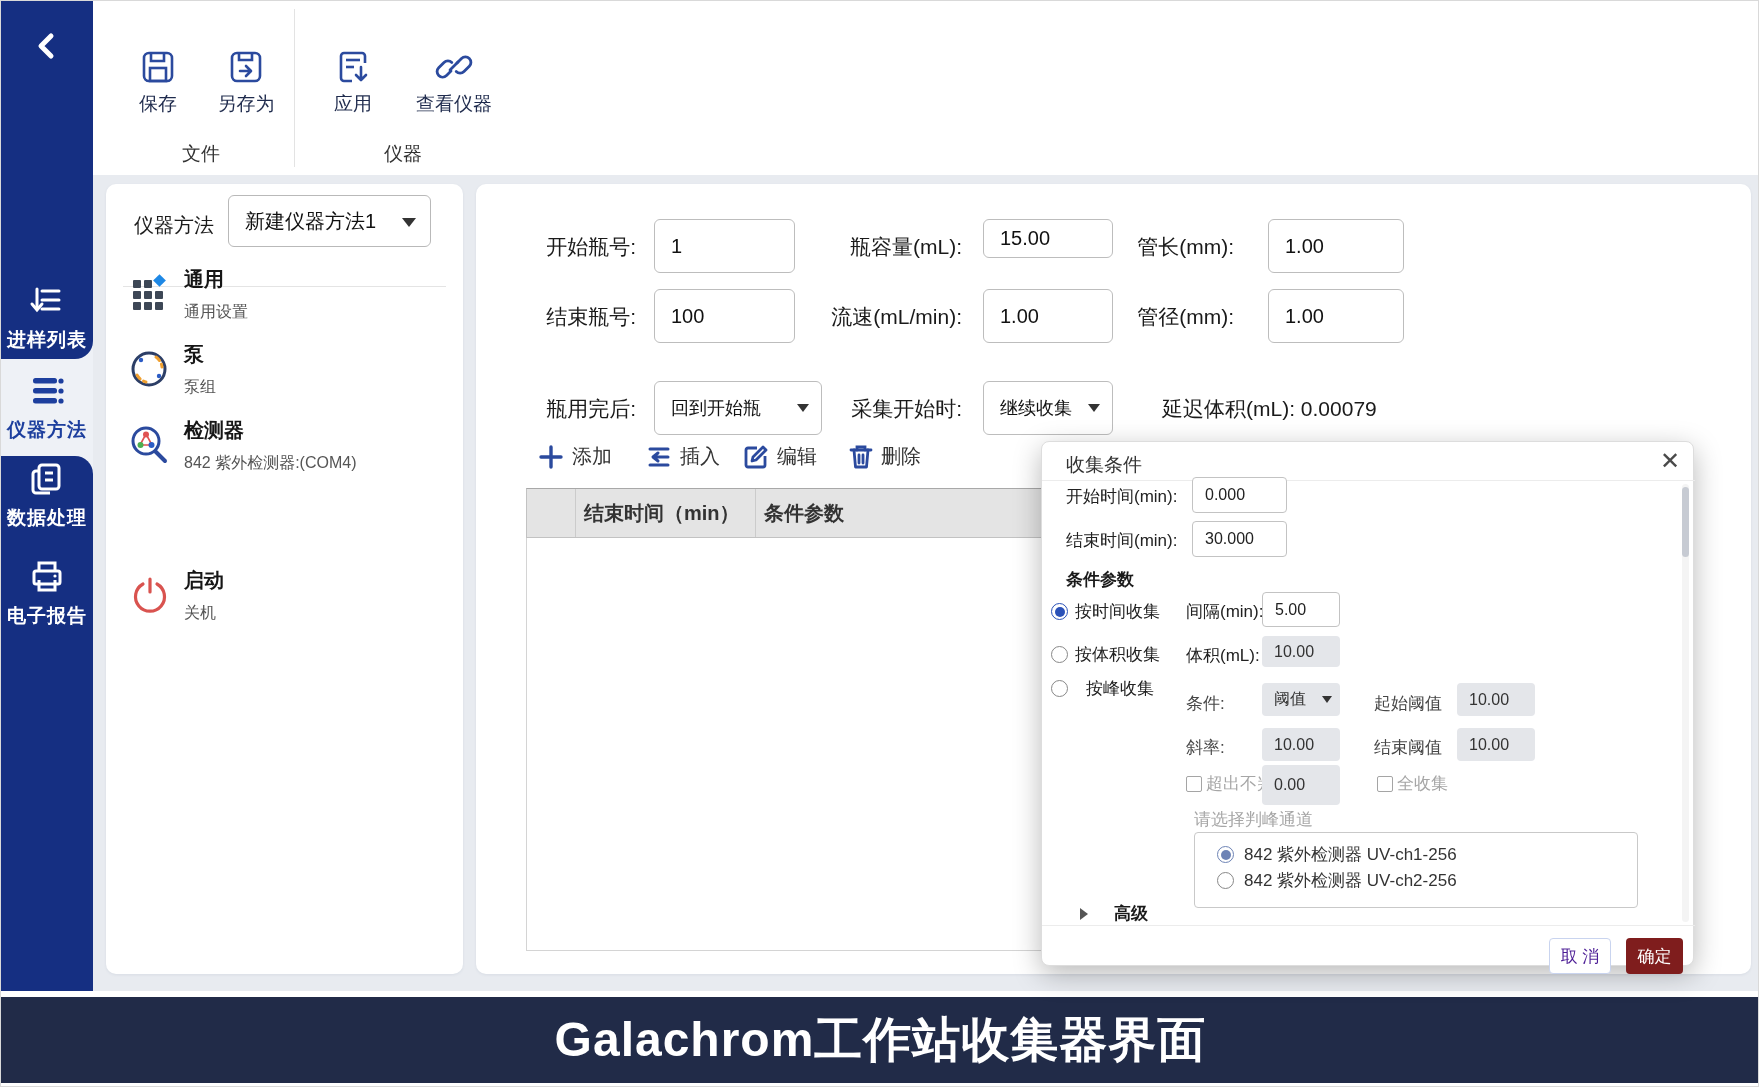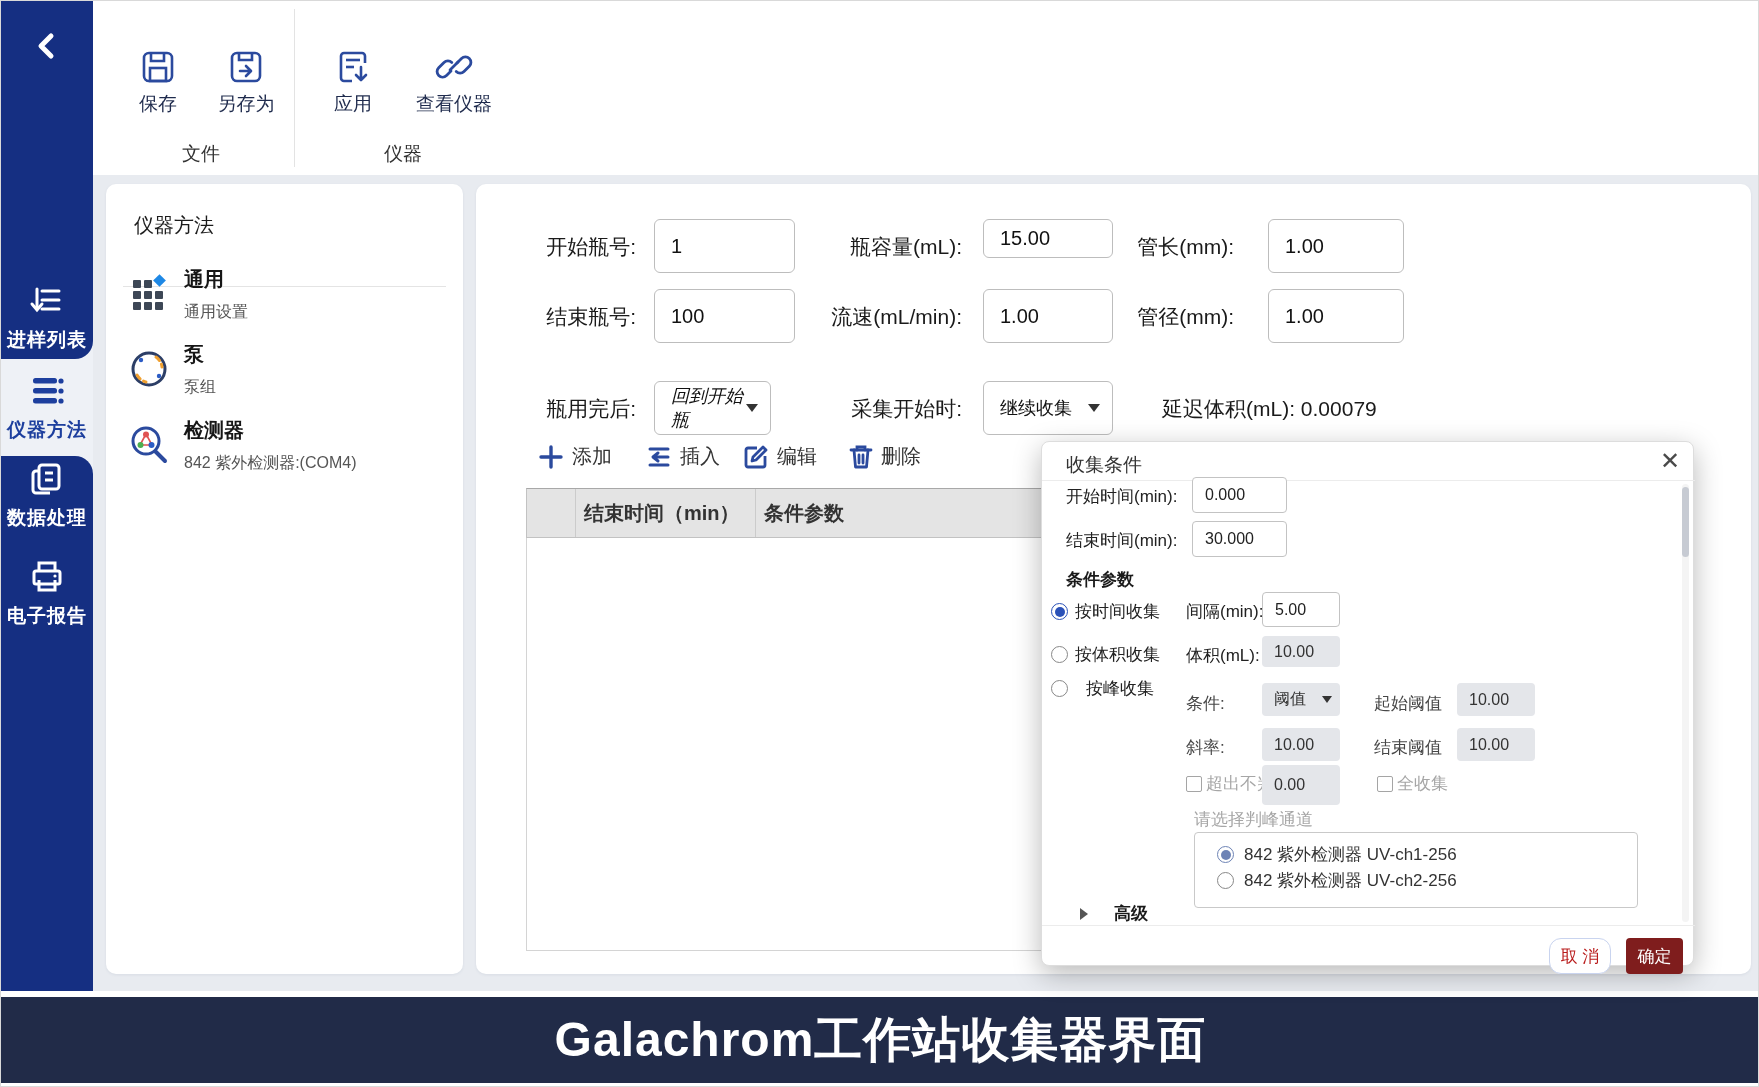--- a/index.html
+++ b/index.html
@@ -194,6 +194,10 @@
 
   <div class="abs card" style="left:105px;top:183px;width:357px;height:790px;">
     <div class="abs mp-title" style="left:28px;top:28px;">仪器方法</div>
+    <div class="abs mp-select" style="left:122px;top:11px;width:203px;height:52px;">
+      <span>新建仪器方法1</span>
+      <span class="caret abs" style="right:14px;top:22px;"></span>
+    </div>
     <div class="abs mp-divider" style="left:17px;top:102px;width:323px;"></div>
 
     <div class="abs" style="left:0;top:77px;width:357px;height:72px;">

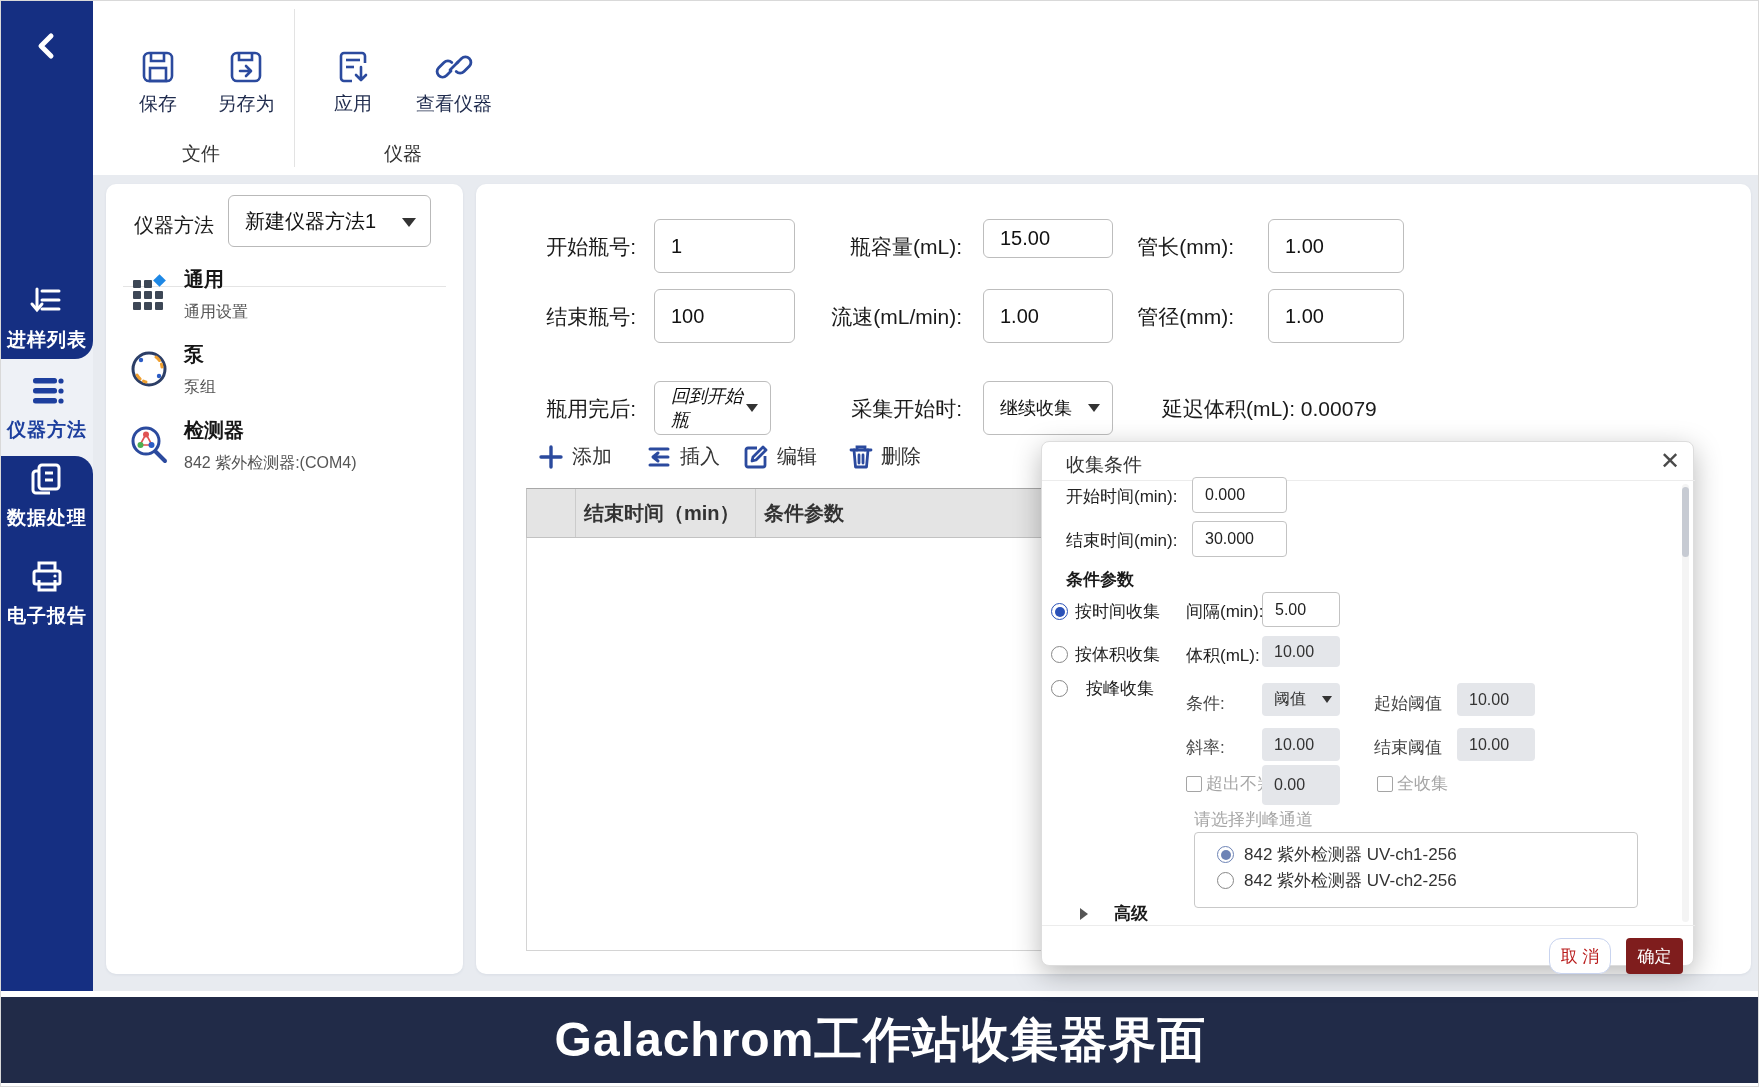--- a/index.html
+++ b/index.html
@@ -281,7 +281,7 @@
     </div>
 
   <div class="abs f-label" style="left:475px;top:394px;width:160px;">瓶用完后:</div>
-  <div class="abs f-input f-select" style="left:653px;top:380px;width:117px;height:54px;font-style:italic;">
+  <div class="abs f-input f-select" style="left:653px;top:380px;width:168px;height:54px;">
     <span style="font-size:18px;">回到开始瓶</span>
     <span class="caret" style="border-left-width:6px;border-right-width:6px;border-top-width:8px;"></span>
   </div>

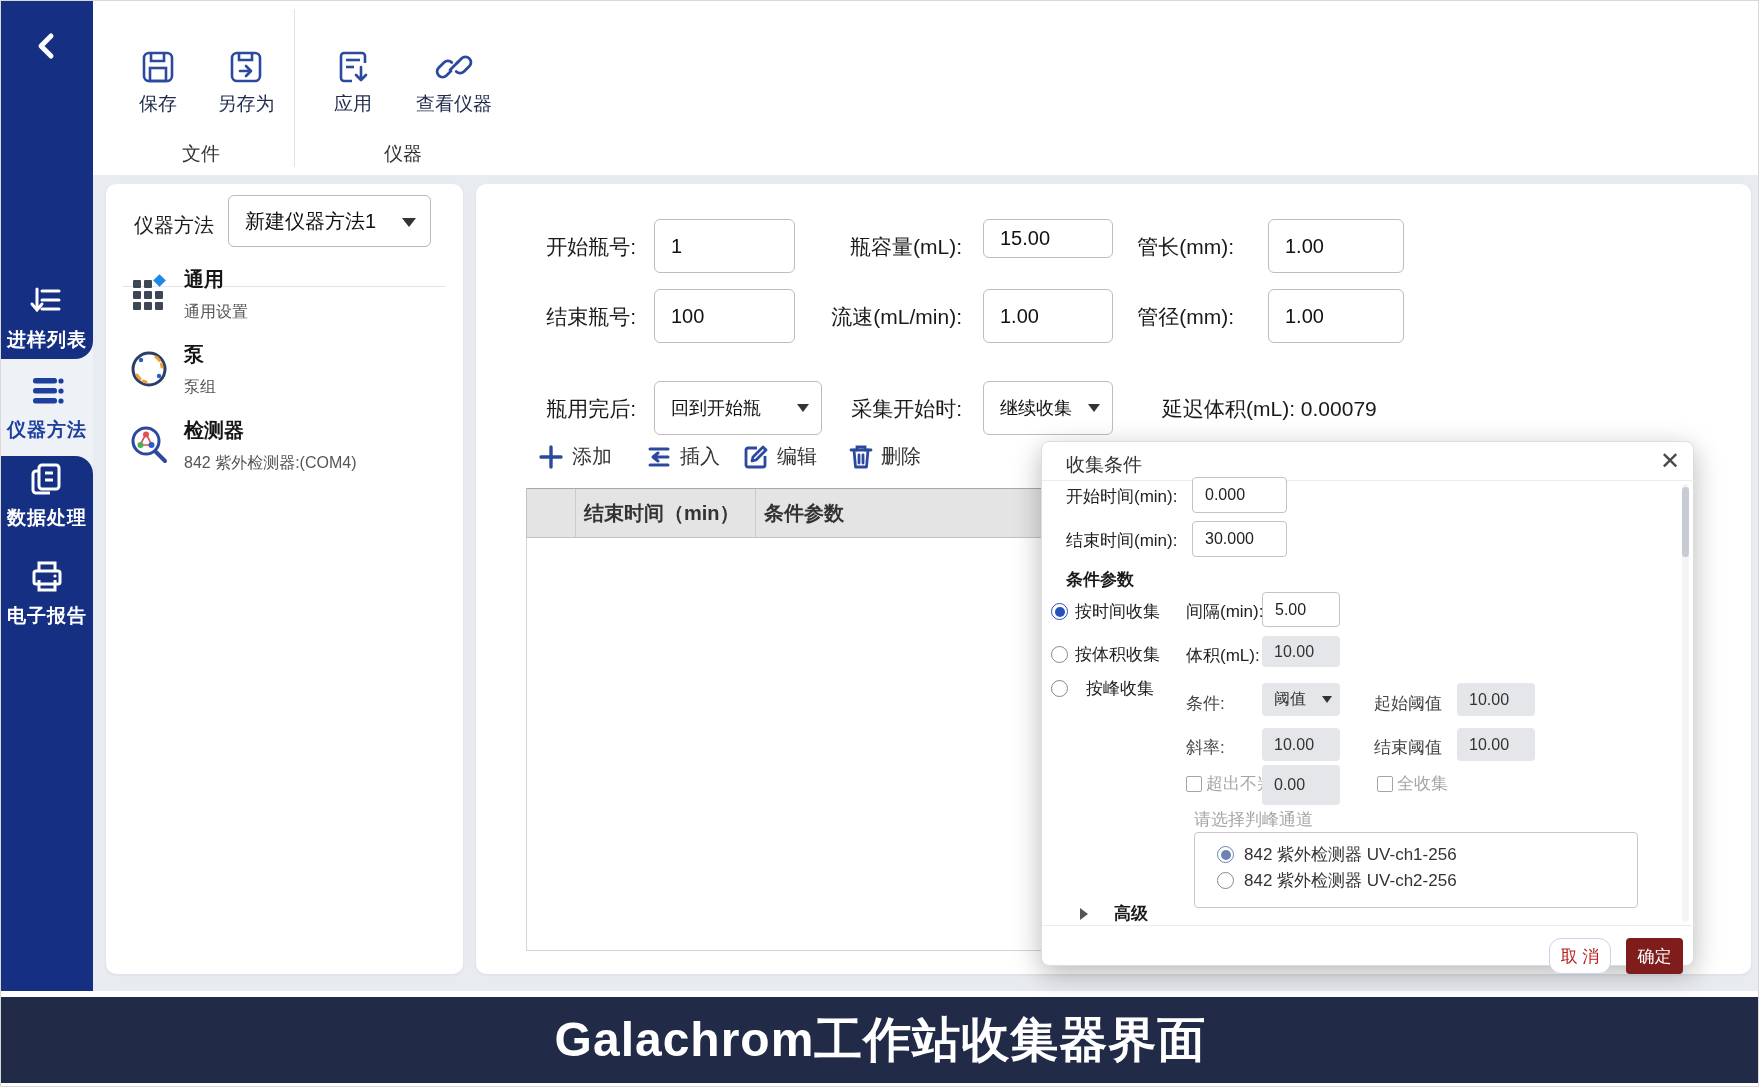--- a/index.html
+++ b/index.html
@@ -250,6 +250,16 @@
     </div>
 
 
+    <div class="abs" style="left:0;top:378px;width:357px;height:72px;">
+      <div class="abs" style="left:25px;top:14px;">
+        <svg width="38" height="38" viewBox="0 0 38 38" fill="none" stroke="#d9534f">
+          <path d="M12 8 a14.5 14.5 0 1 0 14 0" stroke-width="3.2" stroke-linecap="round"></path>
+          <line x1="19" y1="3" x2="19" y2="16" stroke-width="3.2" stroke-linecap="round"></line>
+        </svg>
+      </div>
+      <div class="abs mod-title" style="left:78px;top:5px;">启动</div>
+      <div class="abs mod-sub" style="left:78px;top:41px;">关机</div>
+    </div>
   </div>
 
   <div class="abs card" style="left:475px;top:183px;width:1275px;height:790px;"></div>

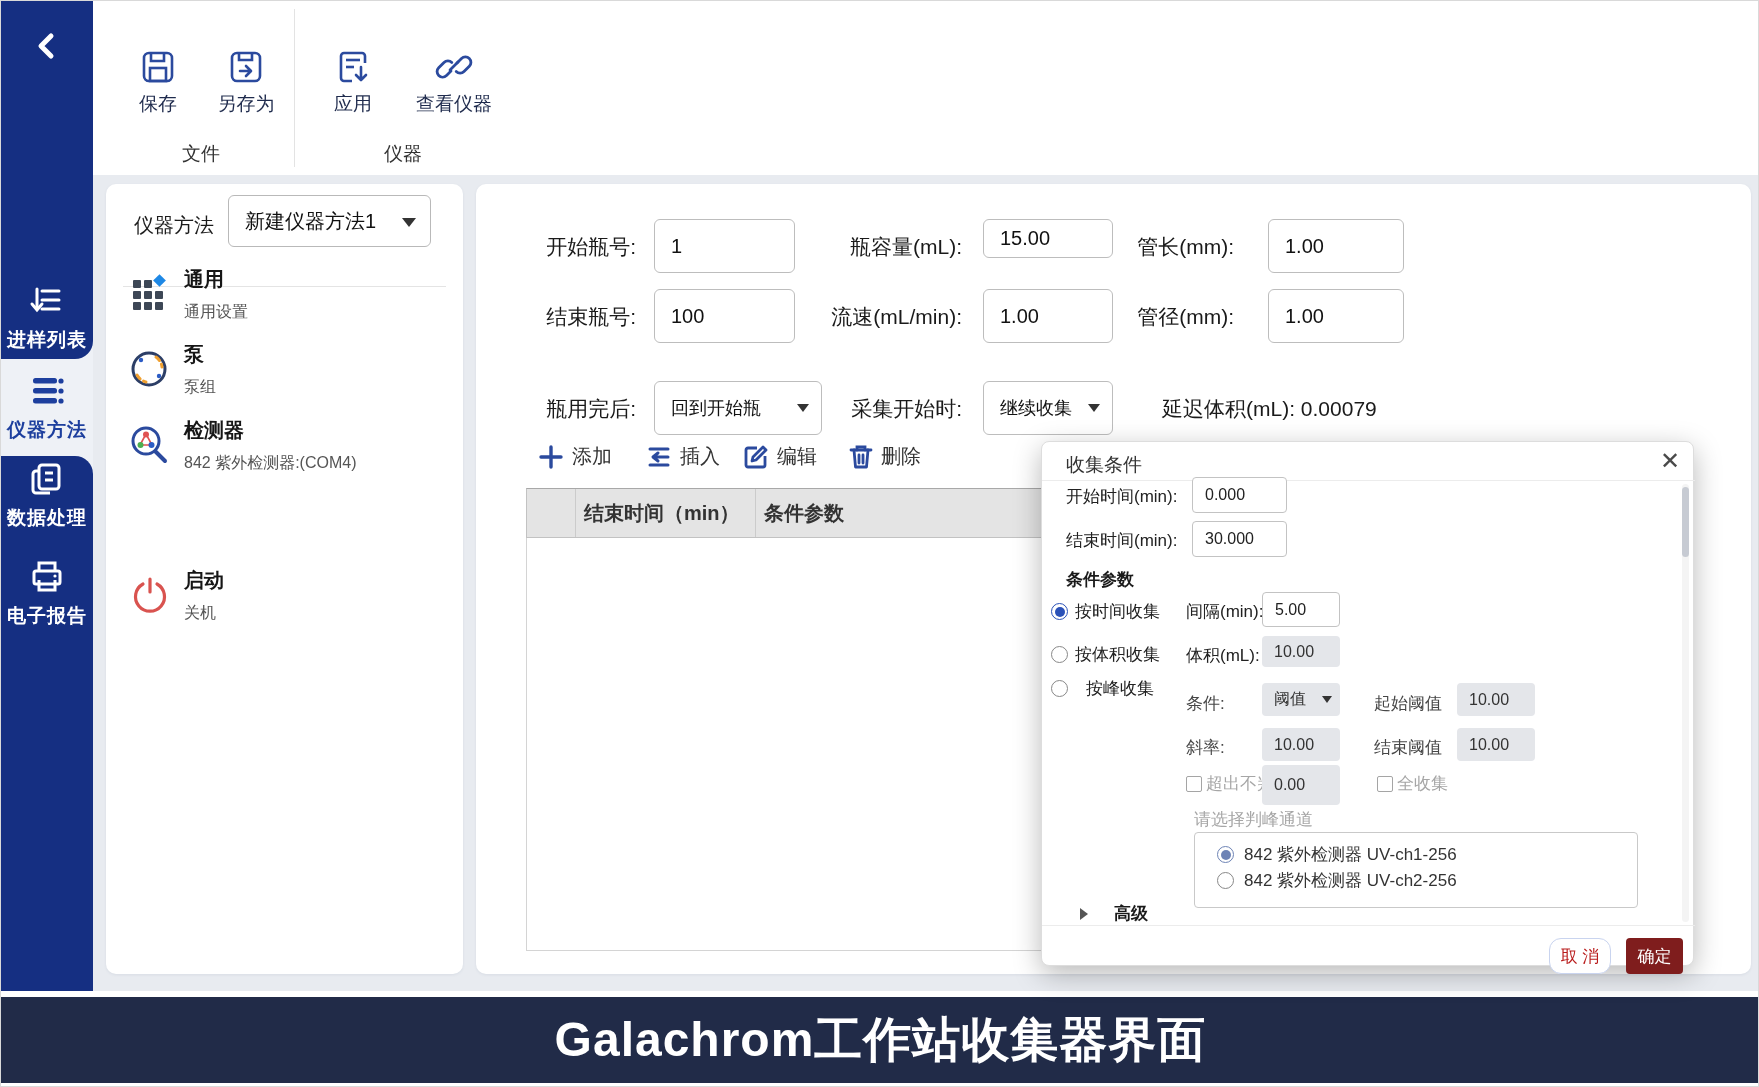--- a/index.html
+++ b/index.html
@@ -67,7 +67,7 @@
   .chan-box{border:1px solid #c9c9c9;border-radius:4px;background:#fff;}
   .chan-label{font-size:17px;color:#333;}
   .tri-right{width:0;height:0;border-top:6px solid transparent;border-bottom:6px solid transparent;border-left:8px solid #555;}
-  .btn-cancel{border:1.5px solid #c9d4ef;border-radius:12px;background:#fff;color:#b91c1c;font-size:17px;
+  .btn-cancel{border:1.5px solid #c9d4ef;border-radius:4px;background:#fff;color:#4c1d95;font-size:17px;
               display:flex;align-items:center;justify-content:center;cursor:pointer;}
   .btn-ok{border-radius:4px;background:#7f1d1d;color:#fff;font-size:17px;
           display:flex;align-items:center;justify-content:center;cursor:pointer;}

